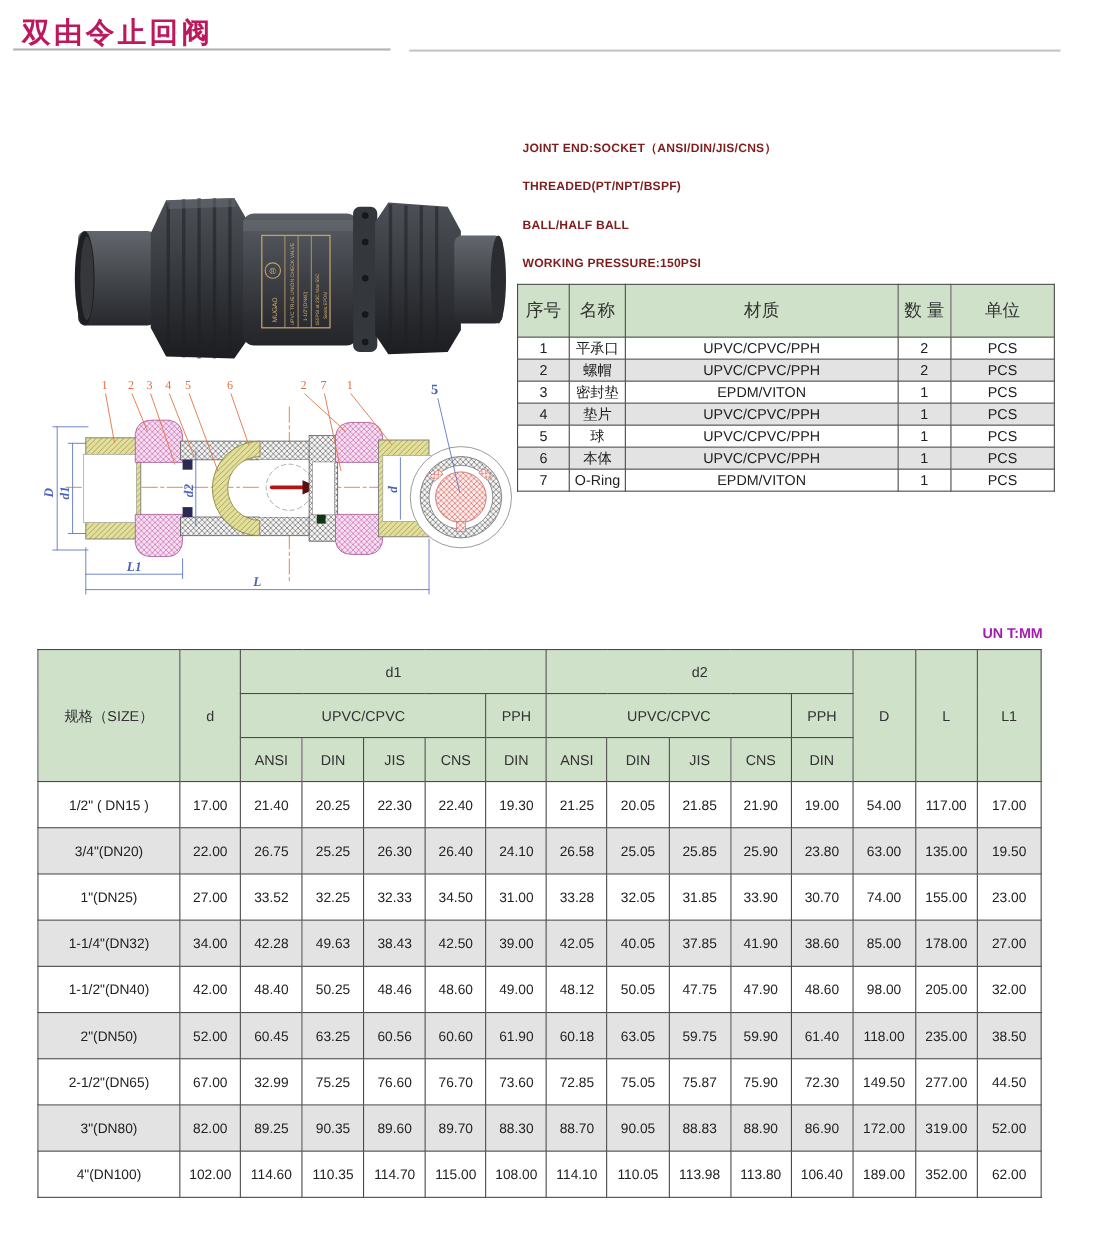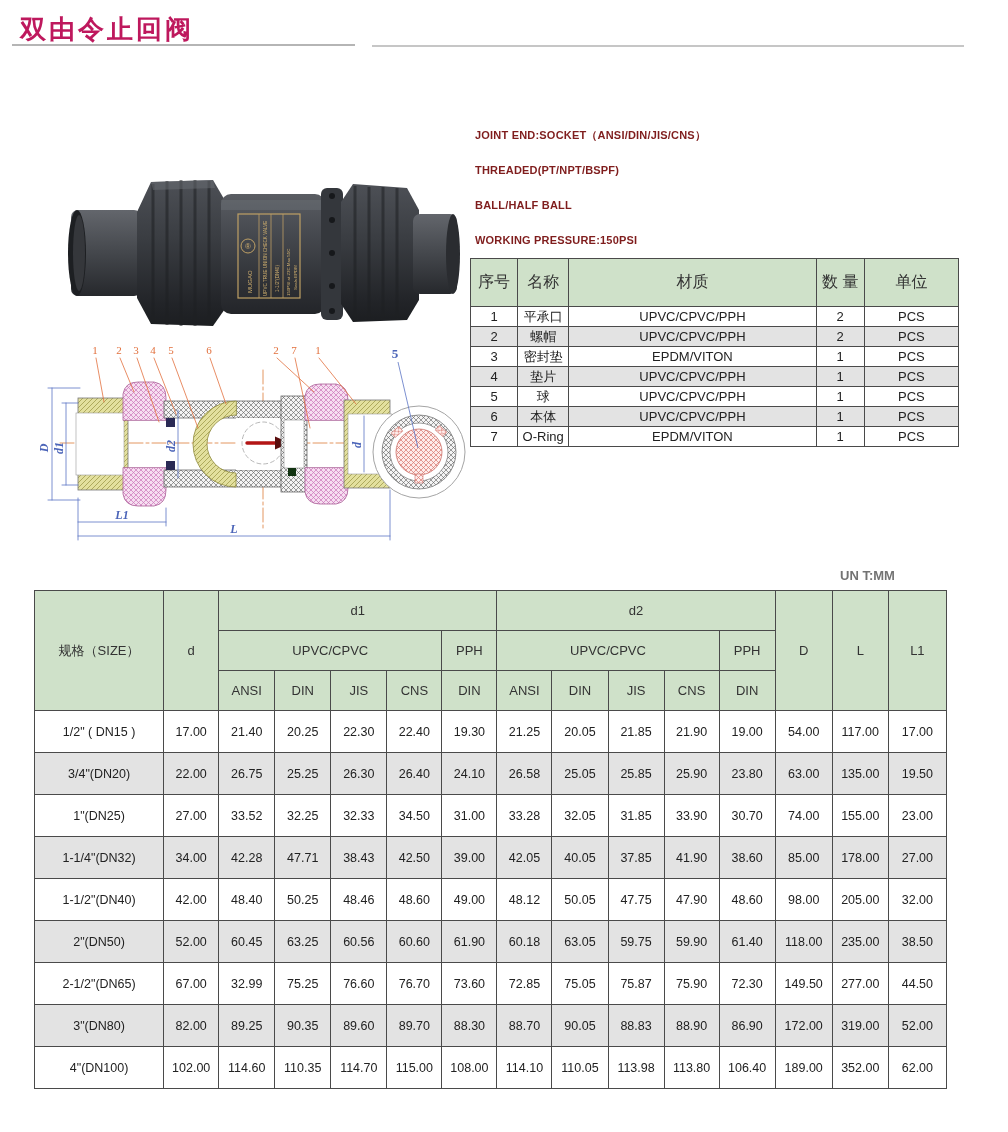--- a/index.html
+++ b/index.html
@@ -25,7 +25,7 @@
   .parts-table td { font-size:13px; height:20px; padding:0 2px; color:#222; }
   .parts-table tbody tr:nth-child(even) { background:#e3e3e3; }
 
-  .unit-note { left:840px; top:568px; width:108px; text-align:left; font-size:13px; font-weight:bold; color:#737373; }
+  .unit-note { left:840px; top:568px; width:108px; text-align:right; font-size:13px; font-weight:bold; color:#a21caf; }
 
   .dim-table-wrap { left:34px; top:590px; }
   .dim-table { width:913px; }

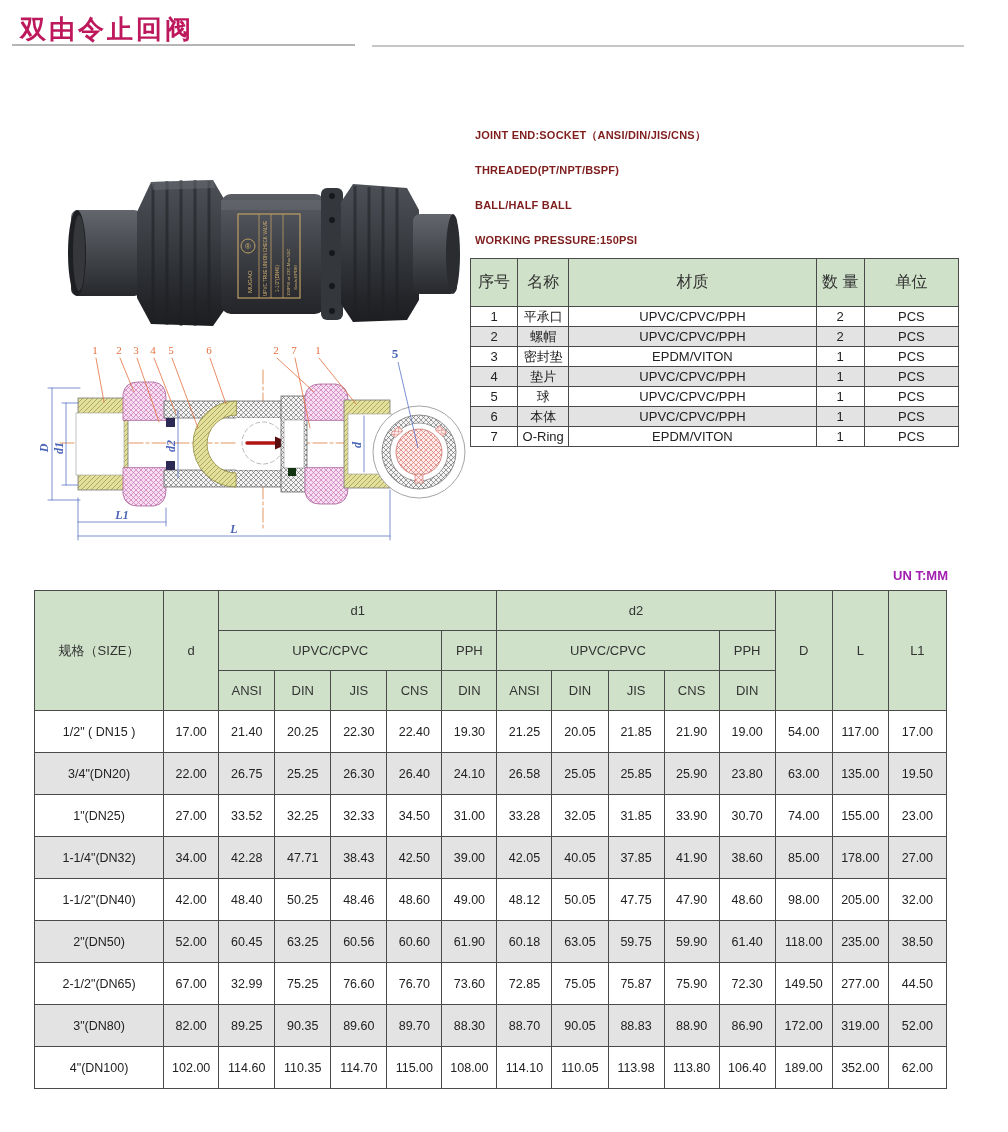--- a/index.html
+++ b/index.html
@@ -423,7 +423,7 @@
             <td>1-1/4"(DN32)</td>
             <td>34.00</td>
             <td>42.28</td>
-            <td>47.71</td>
+            <td>49.63</td>
             <td>38.43</td>
             <td>42.50</td>
             <td>39.00</td>

